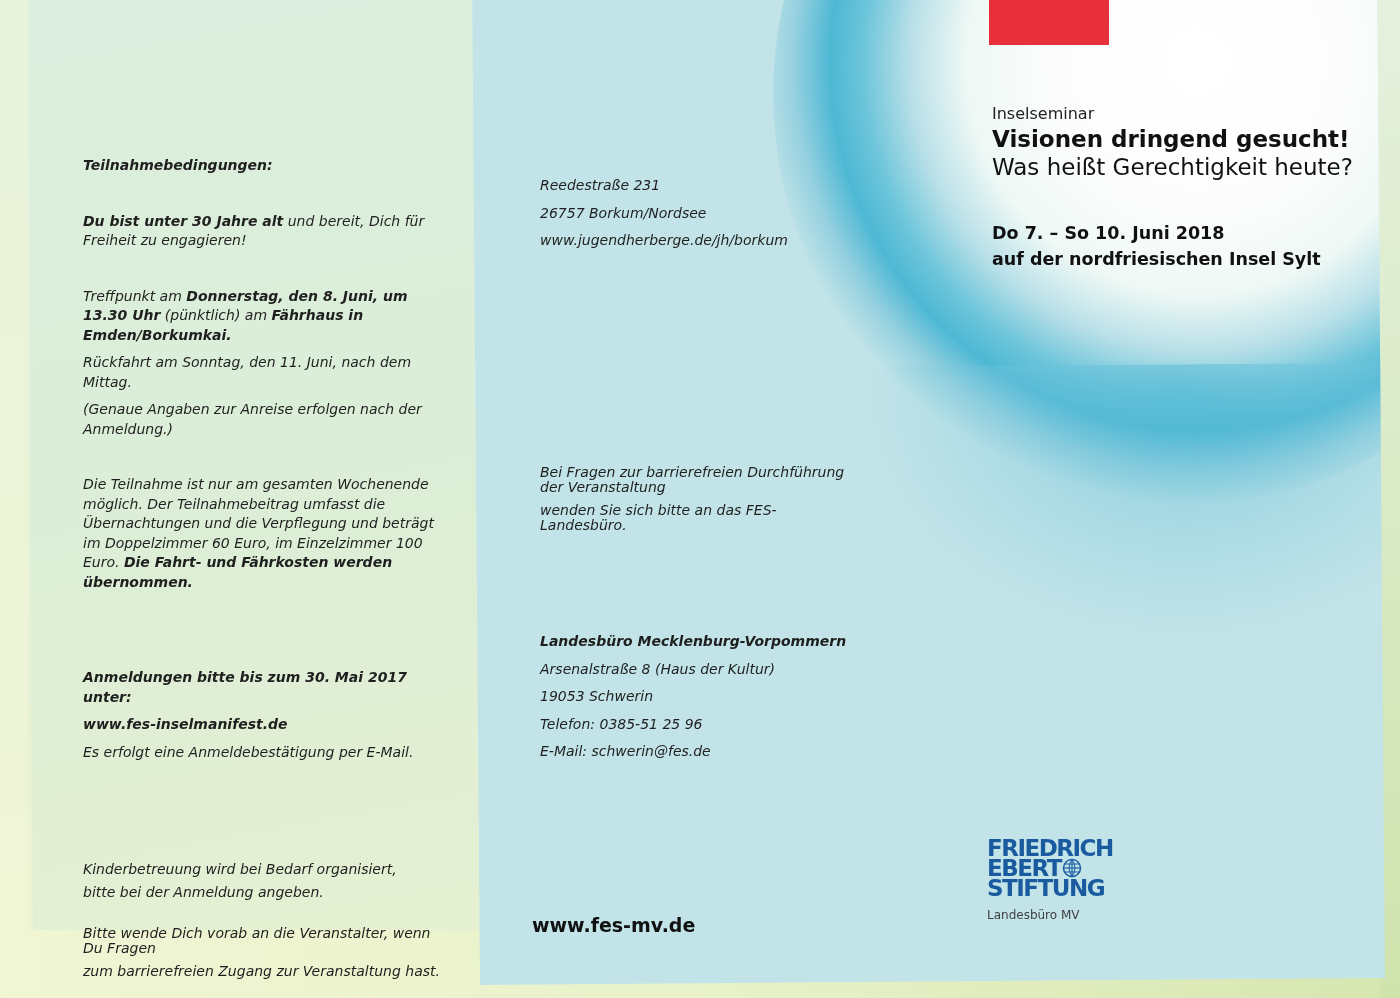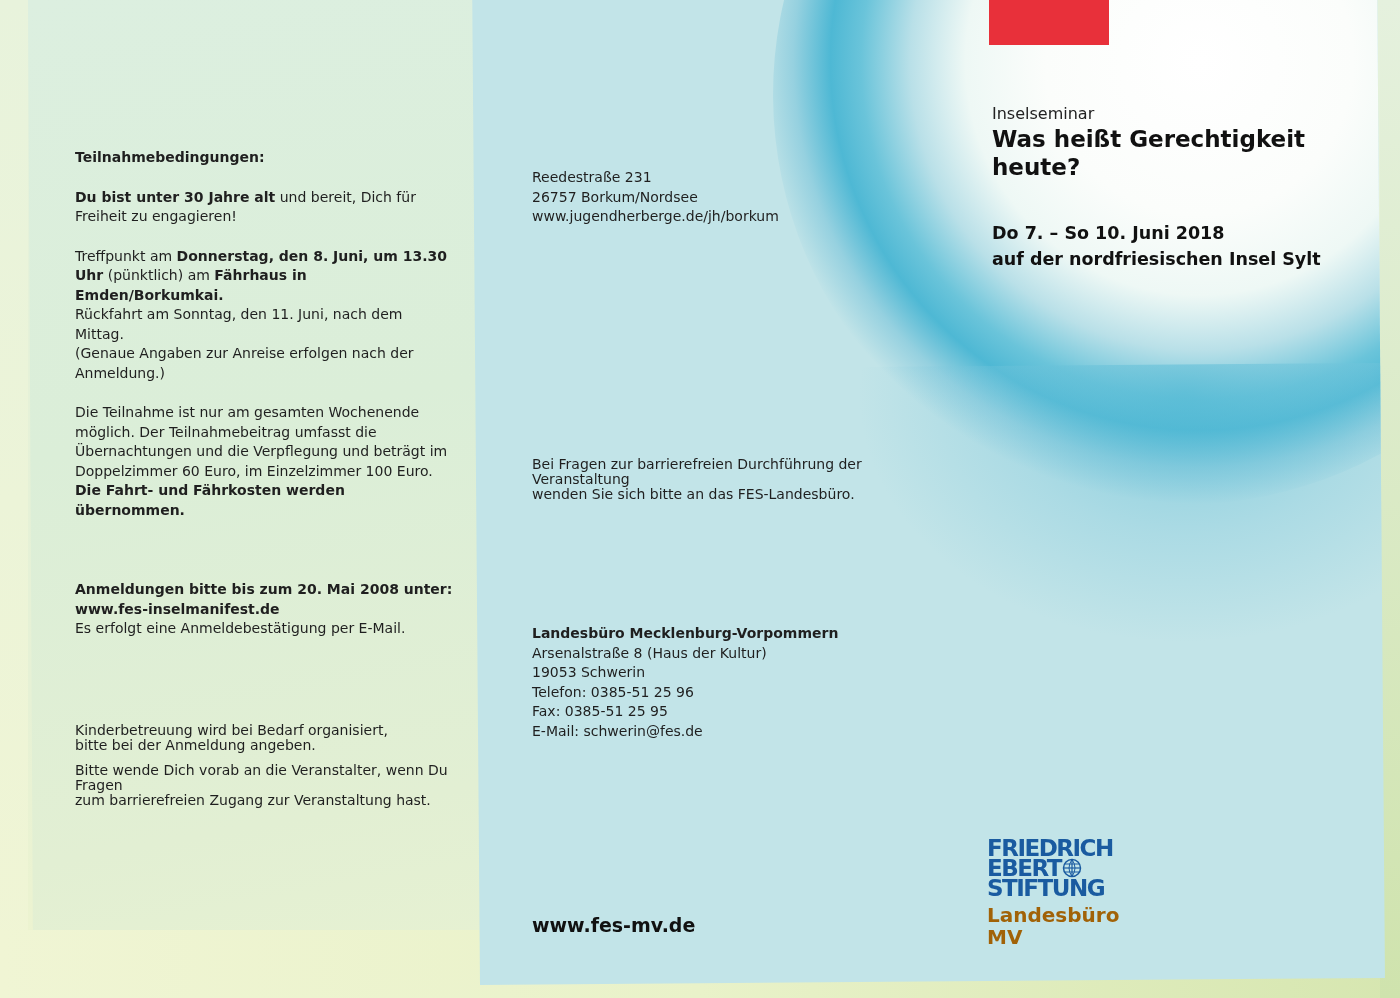--- a/index.html
+++ b/index.html
@@ -147,6 +147,7 @@
 
 <div class="text" id="title-block">
   <div id="title-kicker">Inselseminar</div>
+  <div id="title-main">Visionen dringend gesucht!</div>
   <div id="title-sub">Was heißt Gerechtigkeit heute?</div>
 </div>
 

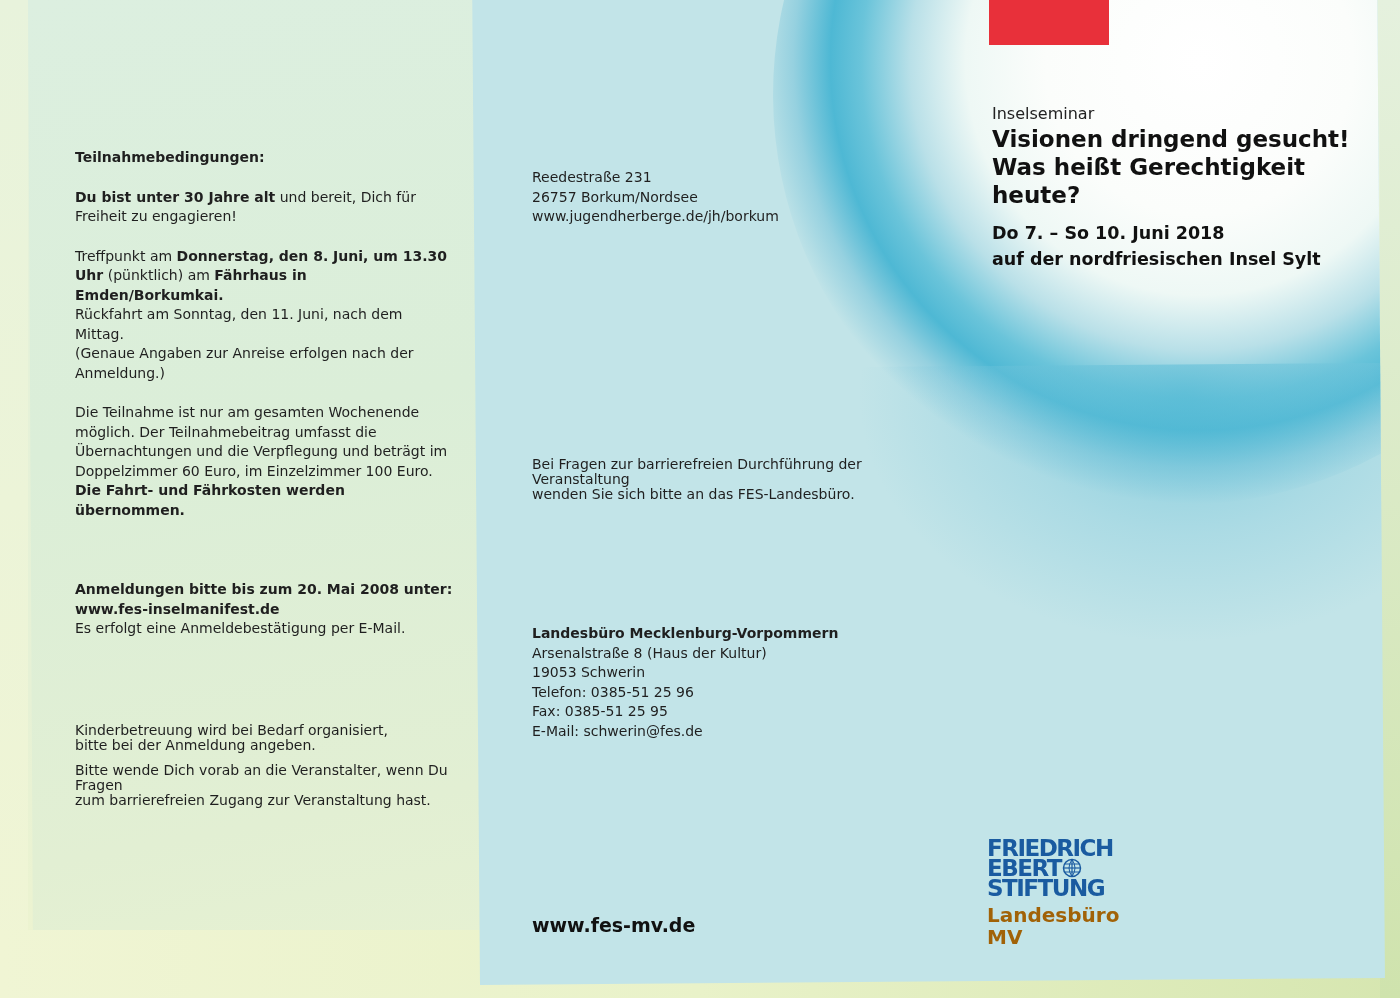--- a/index.html
+++ b/index.html
@@ -49,7 +49,7 @@
     }
 
     .text { position: absolute; font-size: 14px; line-height: 19.5px; color: #1f1f1f; }
-    .text p { margin: 0; }
+    .text p { margin: 8px; font-style: italic; }
     .b { font-weight: bold; }
     .small { font-size: 14px; line-height: 15px; }
 

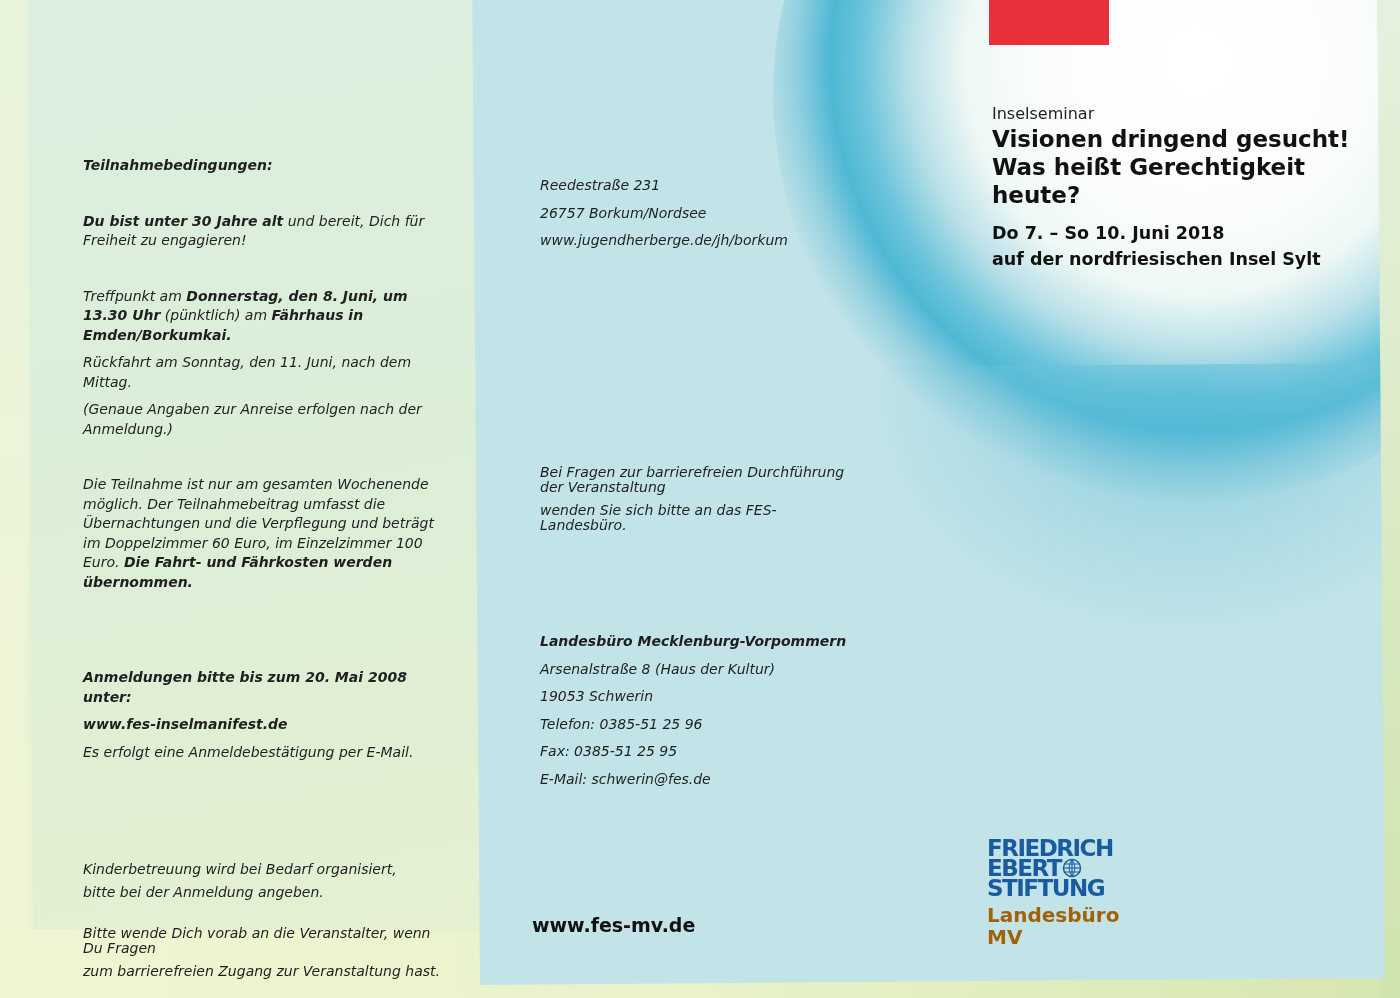--- a/index.html
+++ b/index.html
@@ -68,7 +68,7 @@
     #title-block { left: 992px; top: 103px; width: 380px; }
     #title-kicker { font-size: 16px; line-height: 22px; color: #222; }
     #title-main { font-size: 23px; line-height: 28px; font-weight: bold; color: #111; }
-    #title-sub { font-size: 23px; line-height: 28px; color: #111; font-weight: bold; }
+    #title-sub { font-size: 23px; line-height: 28px; color: #111; }
     #date-block { left: 992px; top: 220px; width: 380px; font-size: 17.5px; line-height: 26px; font-weight: bold; color: #111; }
 
     

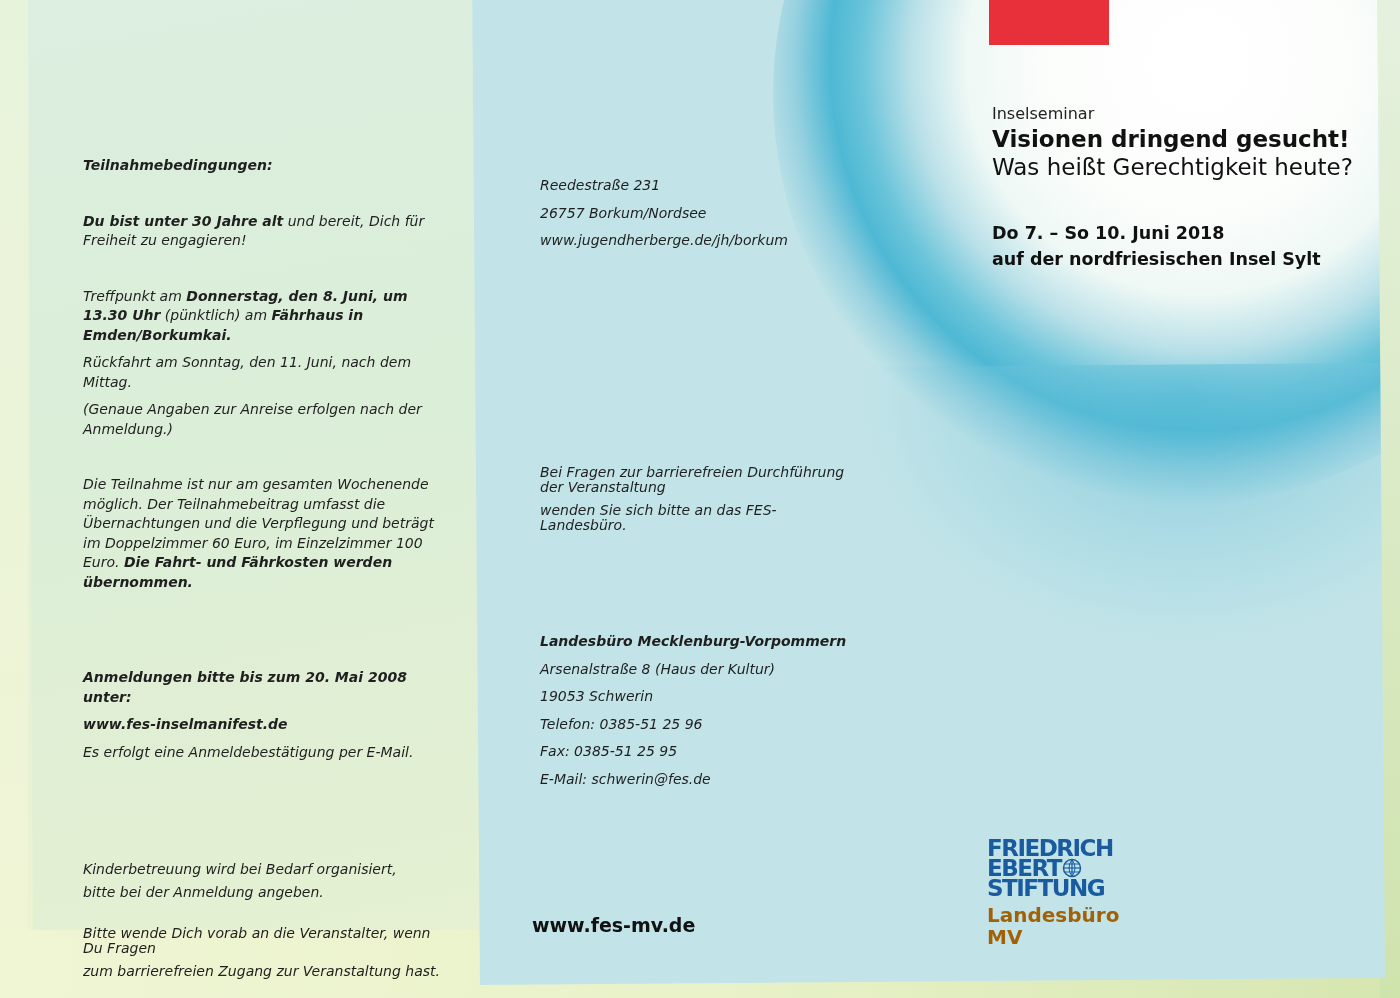--- a/index.html
+++ b/index.html
@@ -107,7 +107,7 @@
   <p><span>Die Teilnahme ist nur am gesamten Wochenende möglich. Der Teilnahmebeitrag umfasst die Übernachtungen und die Verpflegung und beträgt im Doppelzimmer 60 Euro, im Einzelzimmer 100 Euro. </span><span class="b">Die Fahrt- und Fährkosten werden übernommen.</span></p>
   <div class="gap-40"></div>
   <div class="gap-20"></div>
-  <p class="b">Anmeldungen bitte bis zum 20. Mai 2008 unter:</p>
+  <p class="b">Anmeldungen bitte bis zum 30. Mai 2017 unter:</p>
   <p class="b">www.fes-inselmanifest.de</p>
   <p>Es erfolgt eine Anmeldebestätigung per E-Mail.</p>
   <div style="height:84px"></div>

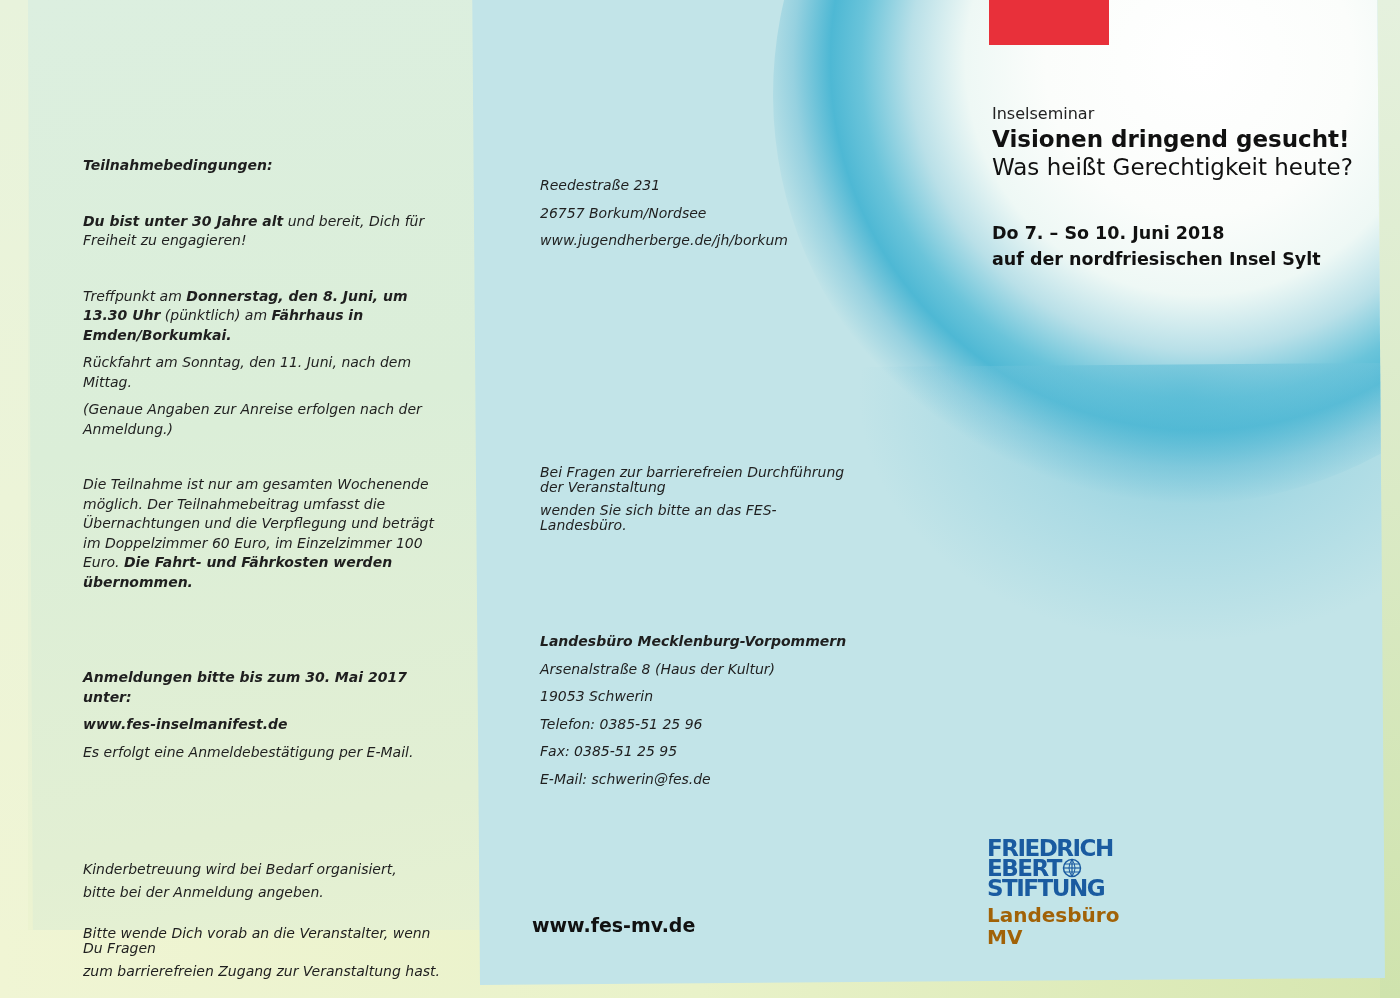--- a/index.html
+++ b/index.html
@@ -139,7 +139,6 @@
   <p>Arsenalstraße 8 (Haus der Kultur)</p>
   <p>19053 Schwerin</p>
   <p>Telefon: 0385-51 25 96</p>
-  <p>Fax: 0385-51 25 95</p>
   <p>E-Mail: schwerin@fes.de</p>
 </div>
 

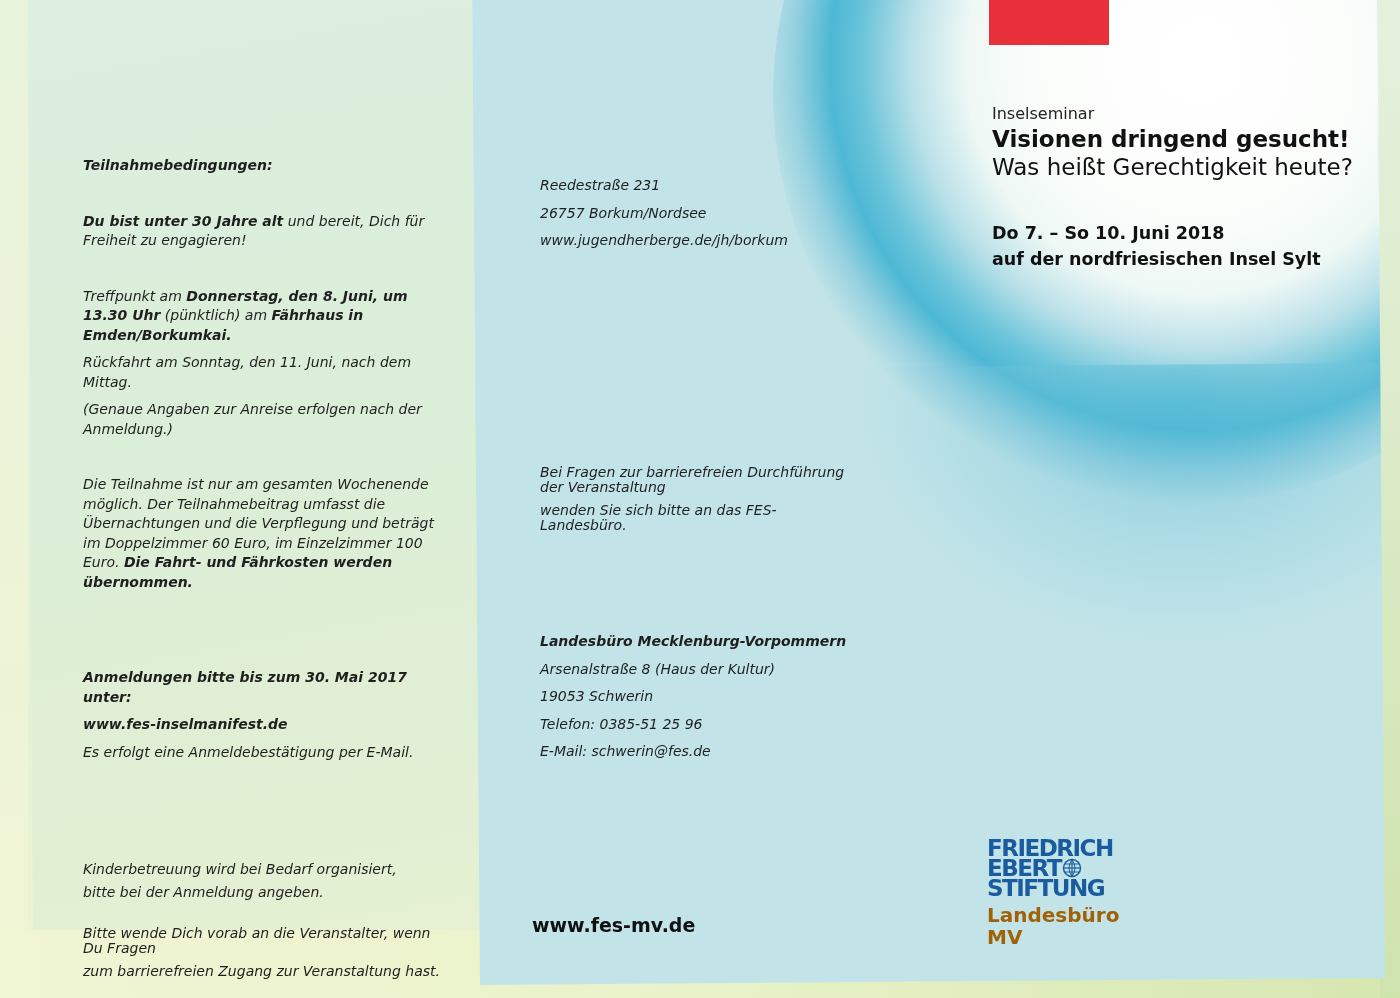--- a/index.html
+++ b/index.html
@@ -80,7 +80,7 @@
     .logo-globe {
       display: inline-block; width: 20px; height: 20px; margin-left: 1px;
     }
-    #logo-sub { font-size: 20px; line-height: 22px; color: #a16207; margin-top: 6px; font-weight: bold; }
+    #logo-sub { font-size: 12px; line-height: 22px; color: #404040; margin-top: 6px; }
   </style>
 </head>
 <body>

